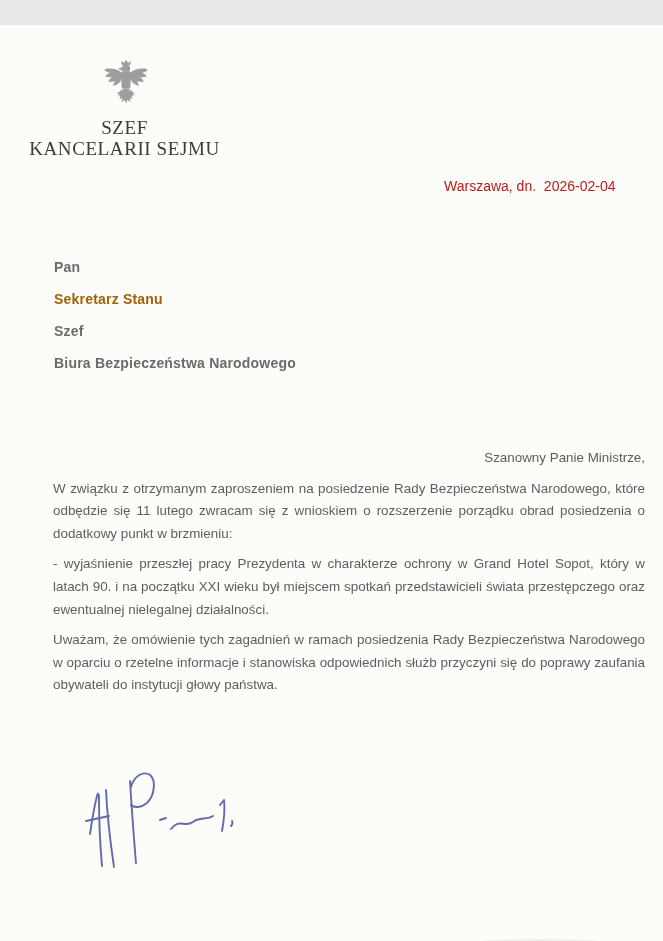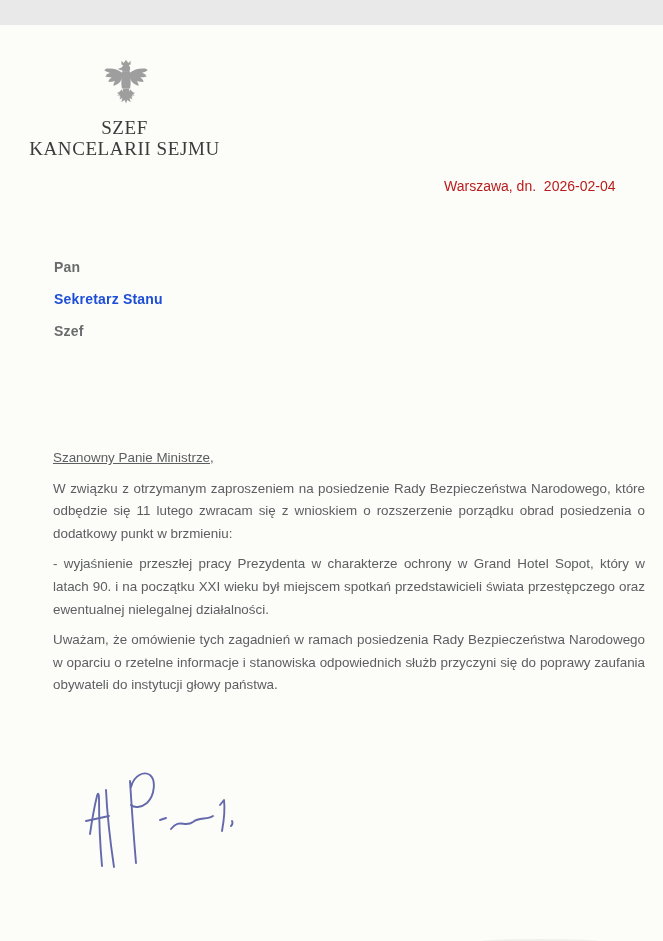--- a/index.html
+++ b/index.html
@@ -31,7 +31,7 @@
     font-weight:bold;font-size:14px;line-height:16px;
     margin-bottom:16px;color:#6a6b6d;letter-spacing:0.2px;
   }
-  .recipient .rline.dark{color:#1d4ed8;}
+  .recipient .rline.dark{color:#a16207;}
   
   .letter-body{
     position:absolute;left:53px;top:414px;width:592px;

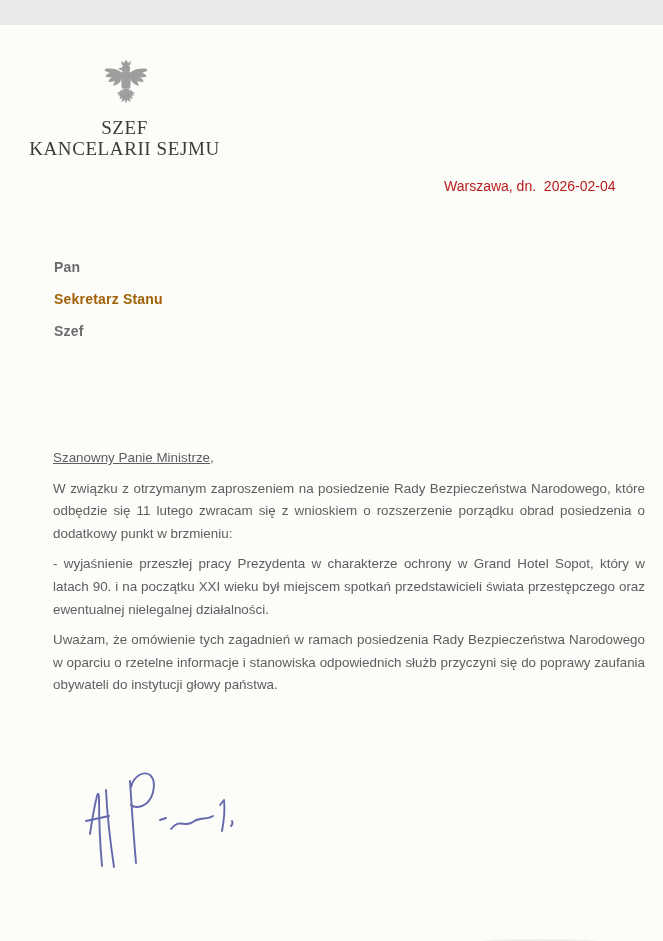--- a/index.html
+++ b/index.html
@@ -88,6 +88,7 @@
     <div class="rline">Pan</div>
     <div class="rline dark">Sekretarz Stanu</div>
     <div class="rline">Szef</div>
+    <div class="rline">Biura Bezpieczeństwa Narodowego</div>
   </div>
 
   <div class="letter-body">

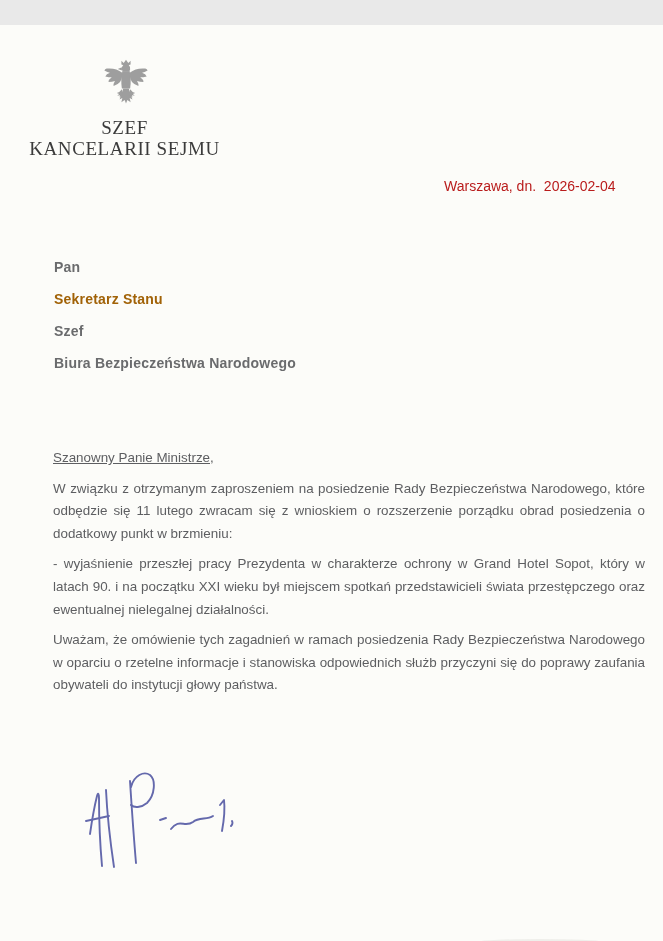--- a/index.html
+++ b/index.html
@@ -38,7 +38,7 @@
     font-size:13.4px;line-height:22.6px;color:#5d5e61;
   }
   .letter-body p{margin:8px 0 0 0;text-align:justify;}
-  .letter-body p.no-just{text-align:left;text-decoration:underline;}
+  .letter-body p.no-just{text-align:right;}
   .salutation{margin:0;}
   .closing{margin-top:7px;}
   

